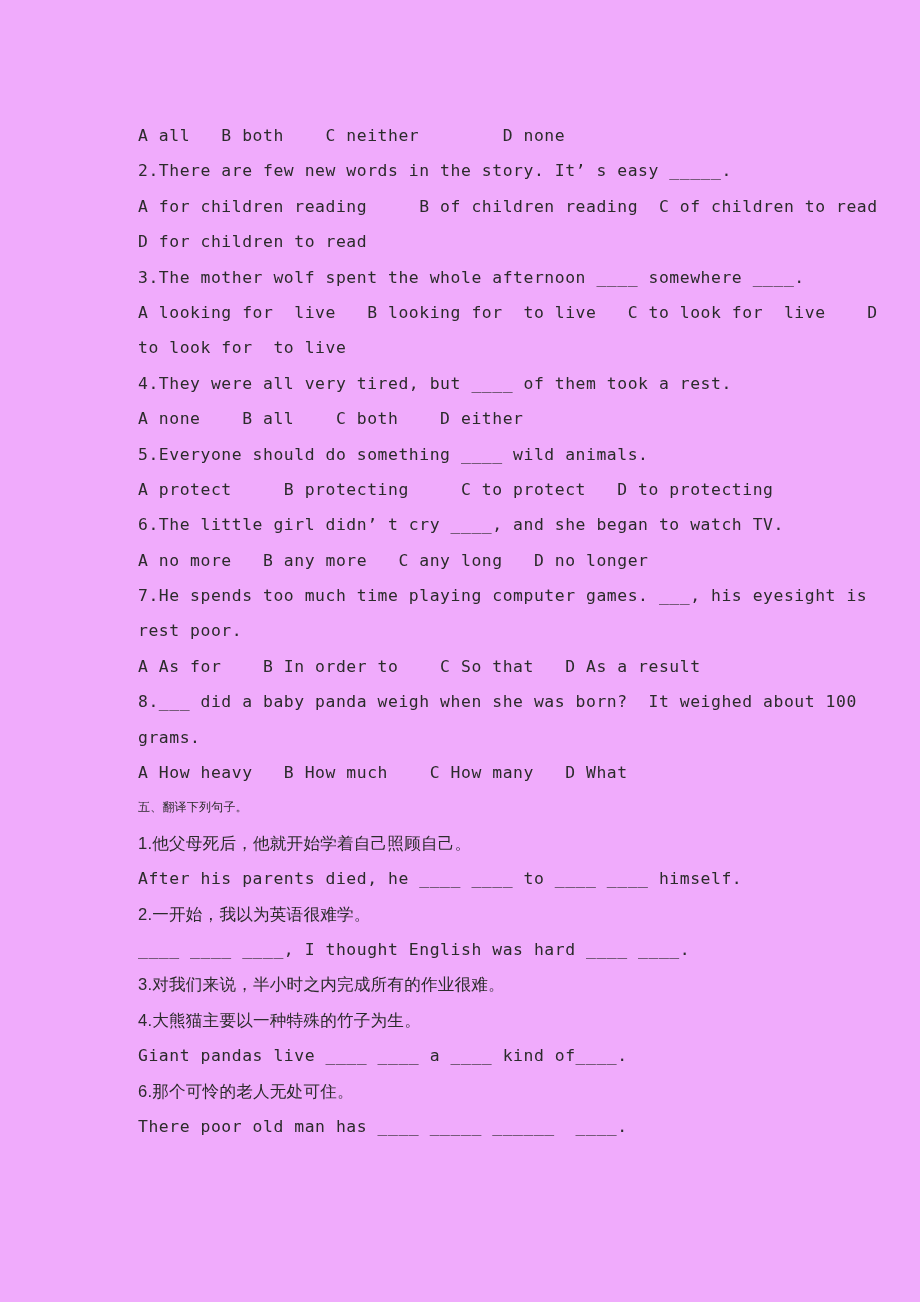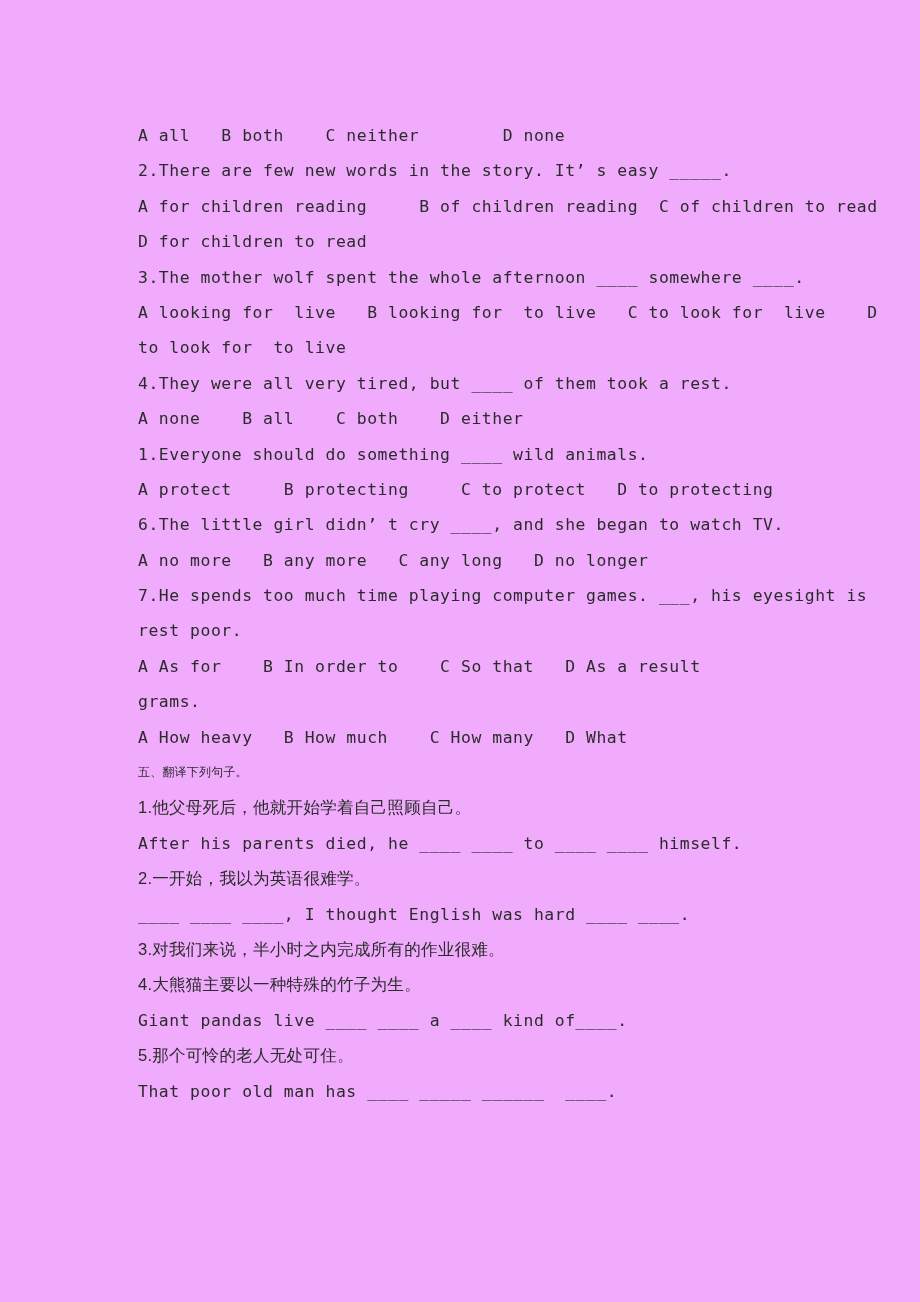--- a/index.html
+++ b/index.html
@@ -66,7 +66,7 @@
     <div class="line">to look for  to live</div>
     <div class="line">4.They were all very tired, but ____ of them took a rest.</div>
     <div class="line">A none    B all    C both    D either</div>
-    <div class="line">1.Everyone should do something ____ wild animals.</div>
+    <div class="line">5.Everyone should do something ____ wild animals.</div>
     <div class="line">A protect     B protecting     C to protect   D to protecting</div>
     <div class="line">6.The little girl didn’ t cry ____, and she began to watch TV.</div>
     <div class="line">A no more   B any more   C any long   D no longer</div>

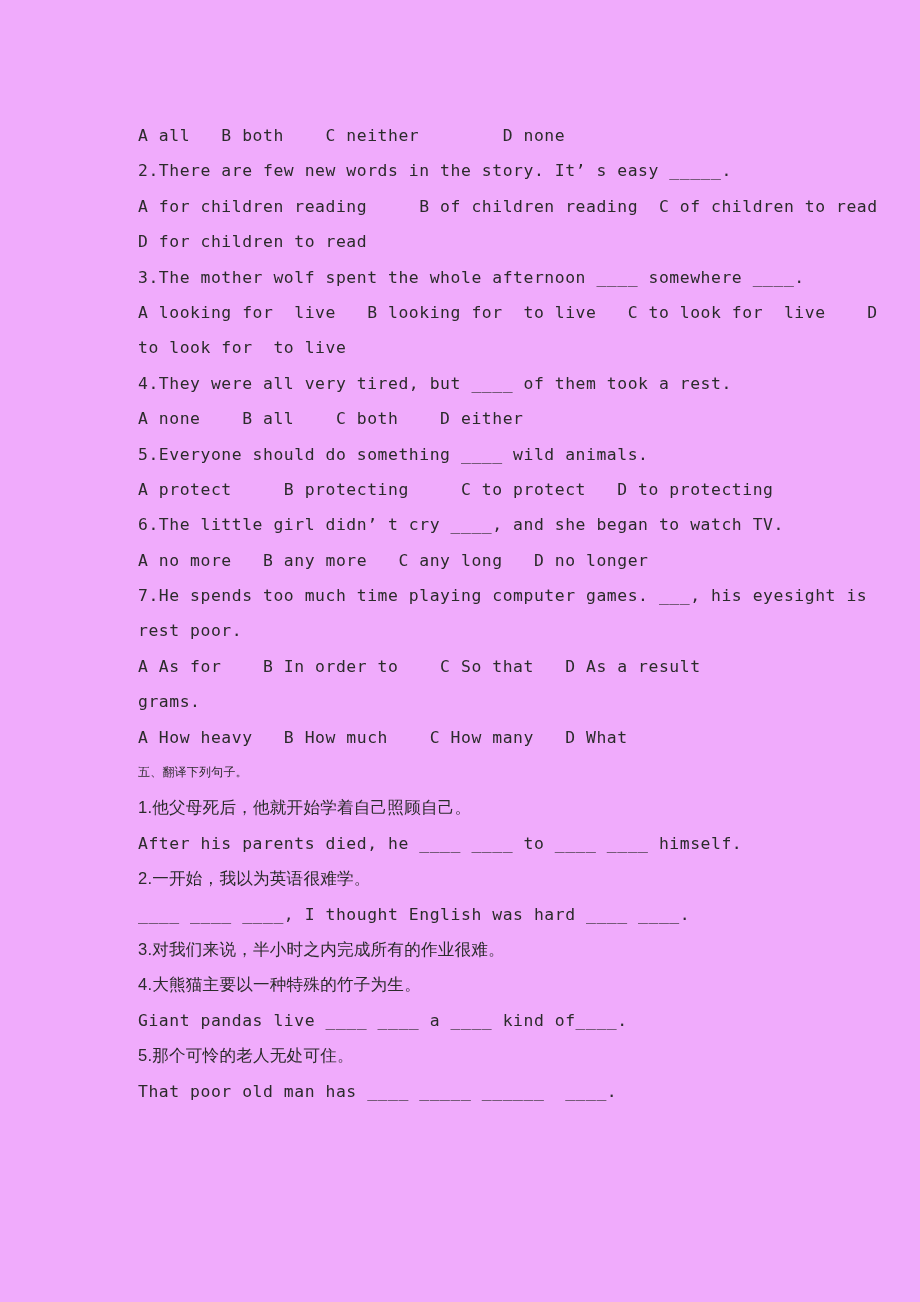--- a/index.html
+++ b/index.html
@@ -73,6 +73,7 @@
     <div class="line">7.He spends too much time playing computer games. ___, his eyesight is</div>
     <div class="line">rest poor.</div>
     <div class="line">A As for    B In order to    C So that   D As a result</div>
+    <div class="line">8.___ did a baby panda weigh when she was born?  It weighed about 100</div>
     <div class="line">grams.</div>
     <div class="line">A How heavy   B How much    C How many   D What</div>
 

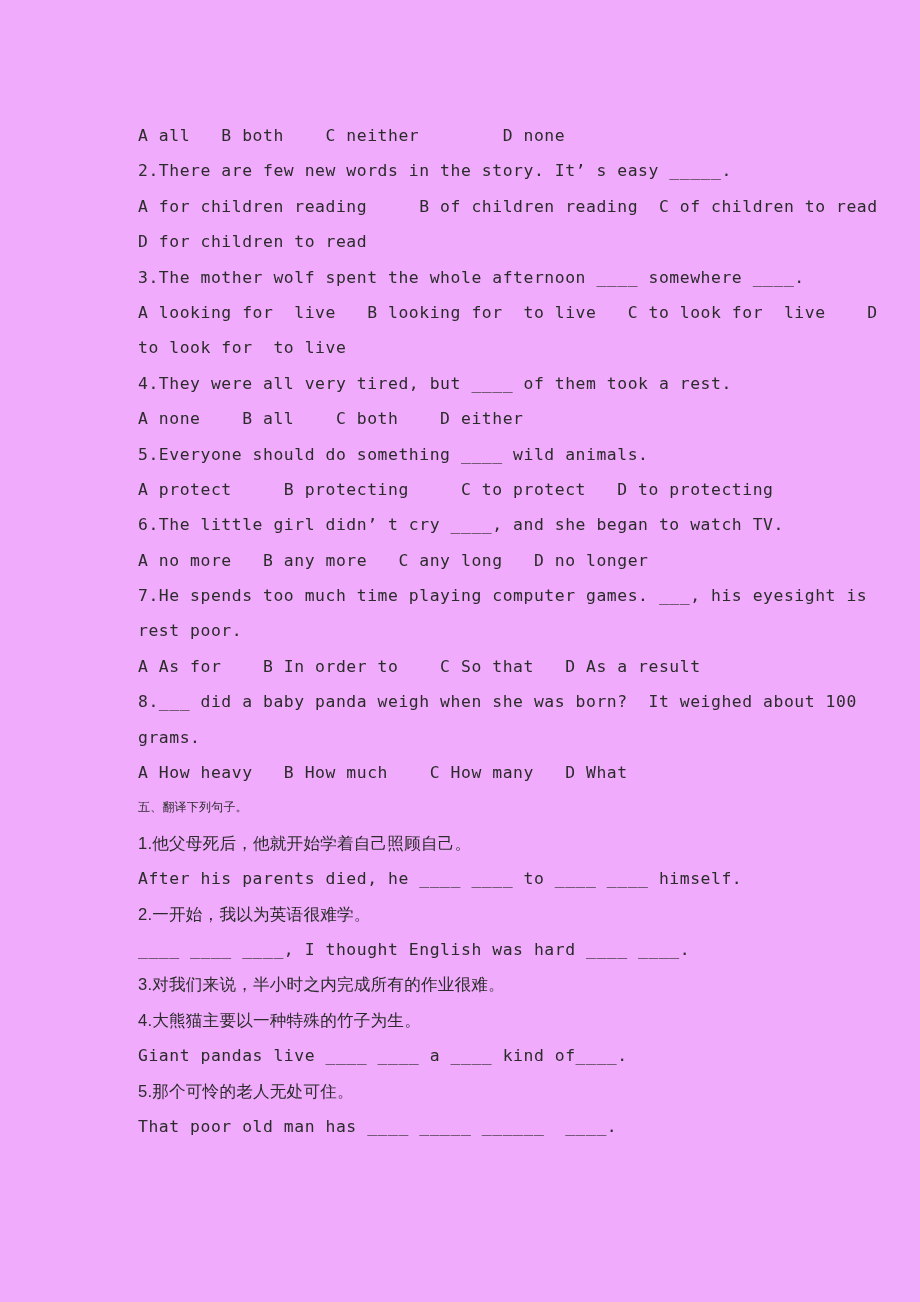--- a/index.html
+++ b/index.html
@@ -86,7 +86,7 @@
     <div class="line cjk">3.对我们来说，半小时之内完成所有的作业很难。</div>
     <div class="line cjk">4.大熊猫主要以一种特殊的竹子为生。</div>
     <div class="line">Giant pandas live ____ ____ a ____ kind of____.</div>
-    <div class="line cjk">5.那个可怜的老人无处可住。</div>
+    <div class="line cjk">6.那个可怜的老人无处可住。</div>
     <div class="line">That poor old man has ____ _____ ______  ____.</div>
 
   </div>

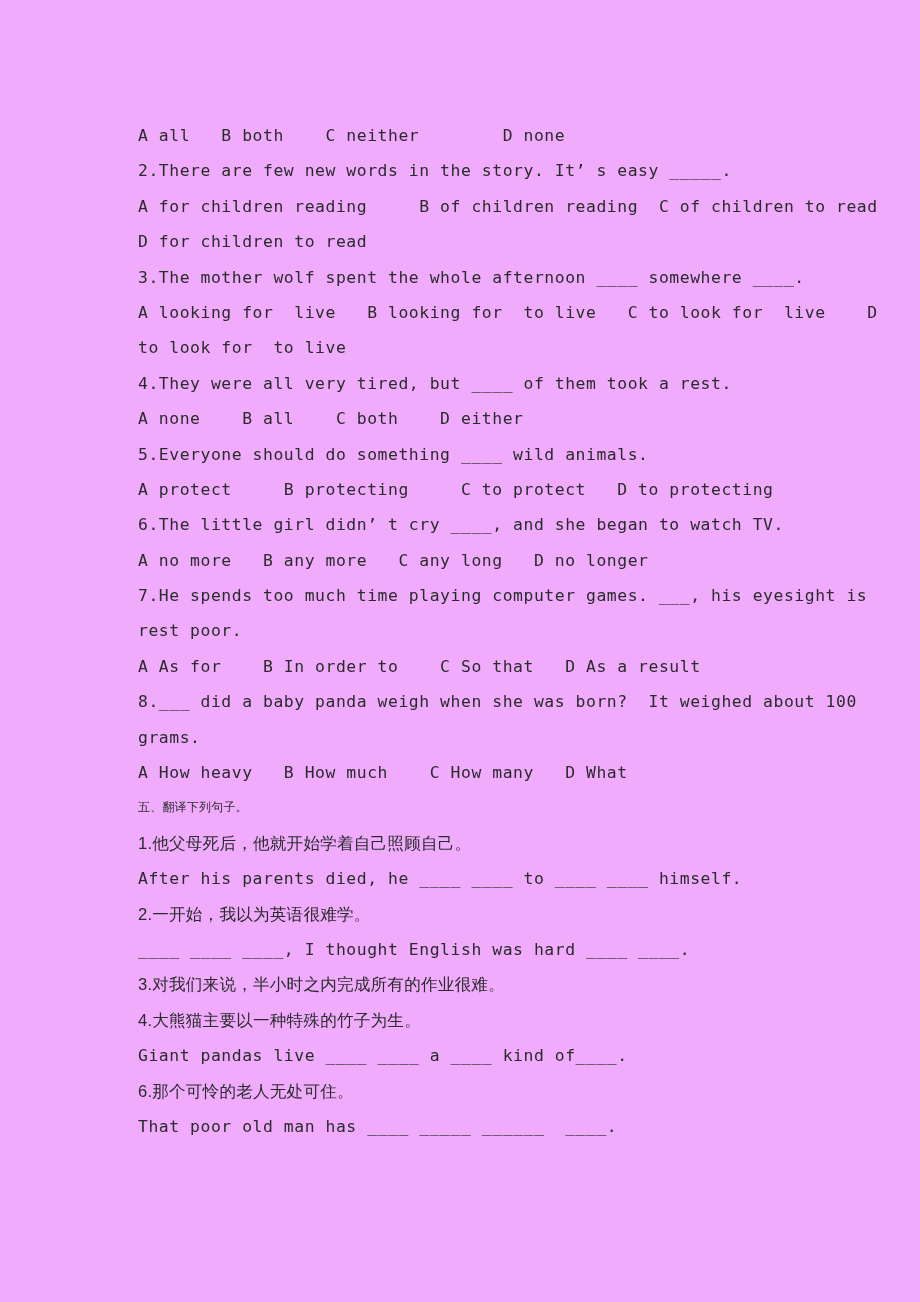--- a/index.html
+++ b/index.html
@@ -87,7 +87,7 @@
     <div class="line cjk">4.大熊猫主要以一种特殊的竹子为生。</div>
     <div class="line">Giant pandas live ____ ____ a ____ kind of____.</div>
     <div class="line cjk">6.那个可怜的老人无处可住。</div>
-    <div class="line">That poor old man has ____ _____ ______  ____.</div>
+    <div class="line">There poor old man has ____ _____ ______  ____.</div>
 
   </div>
 </div>

